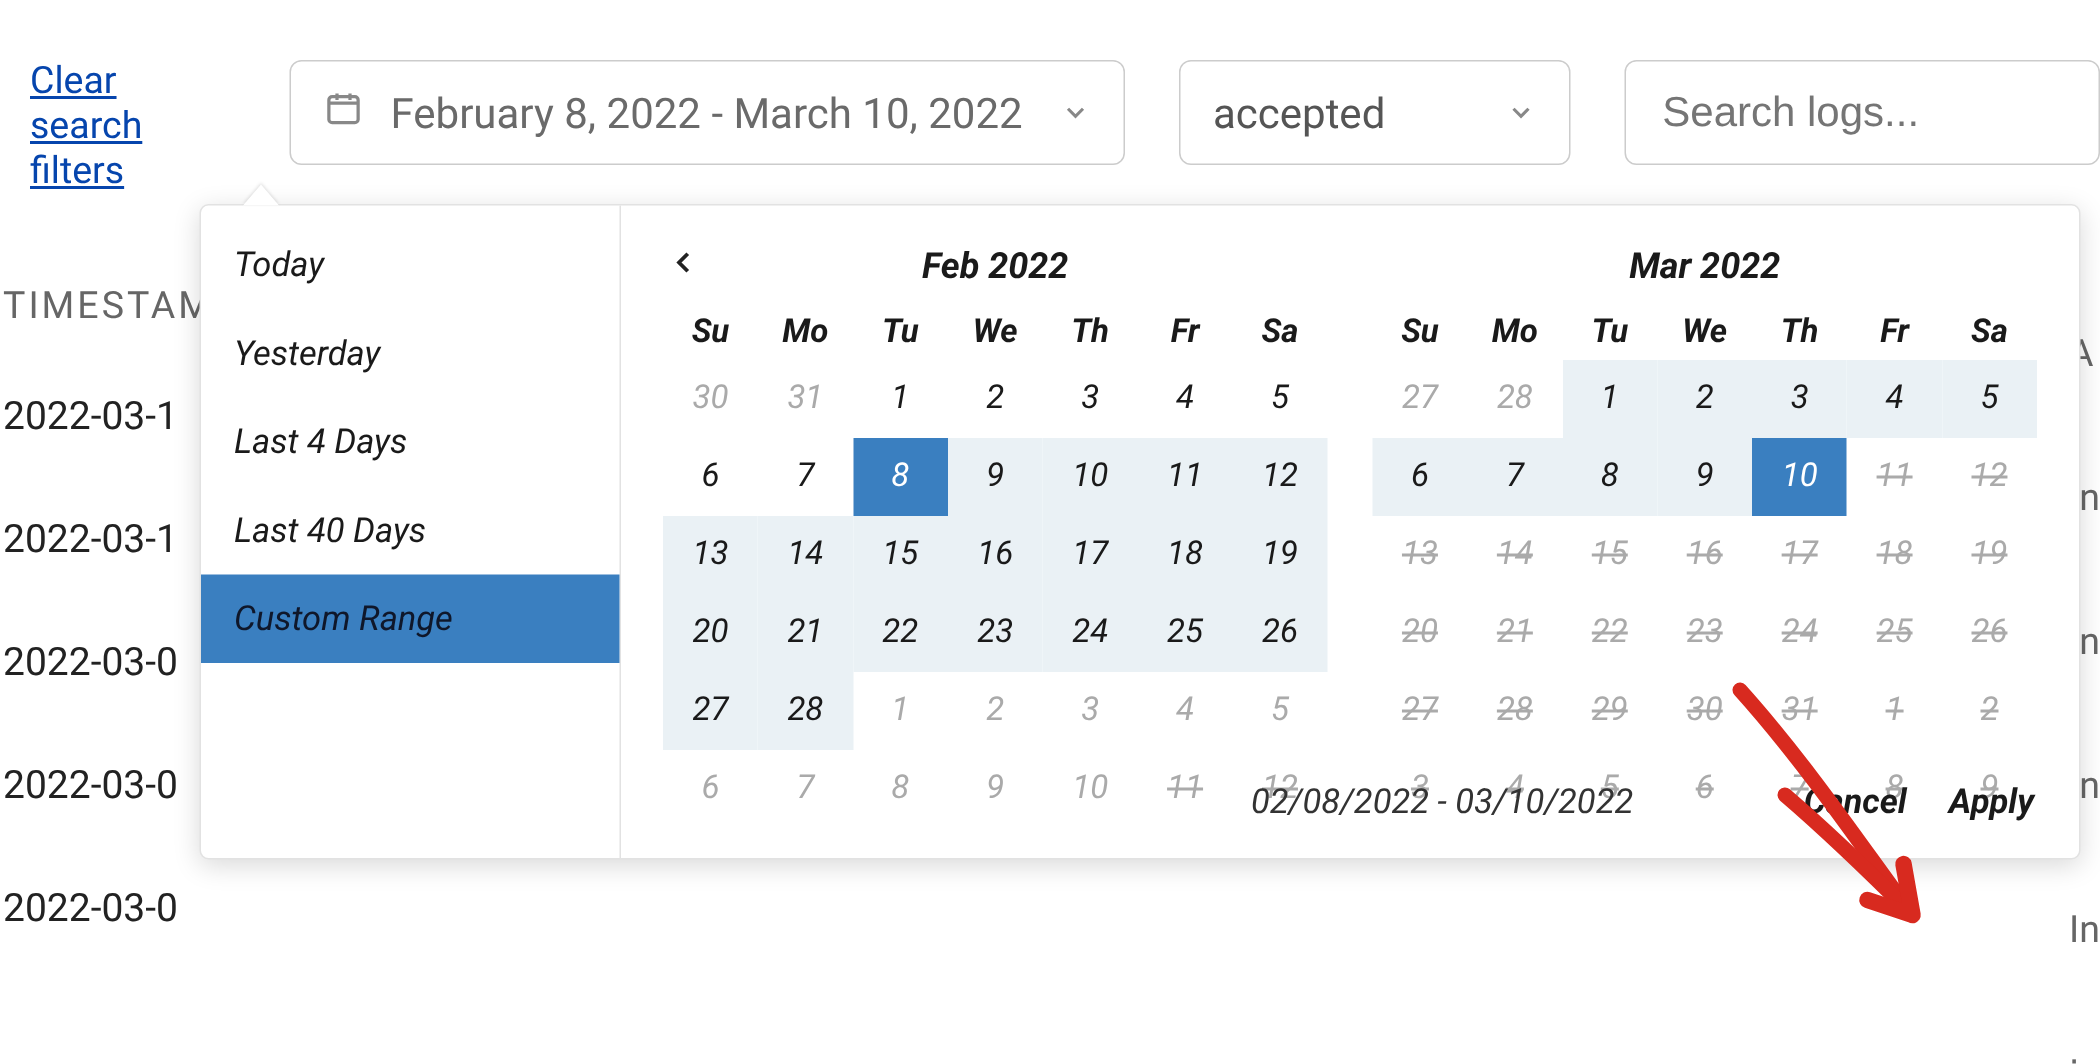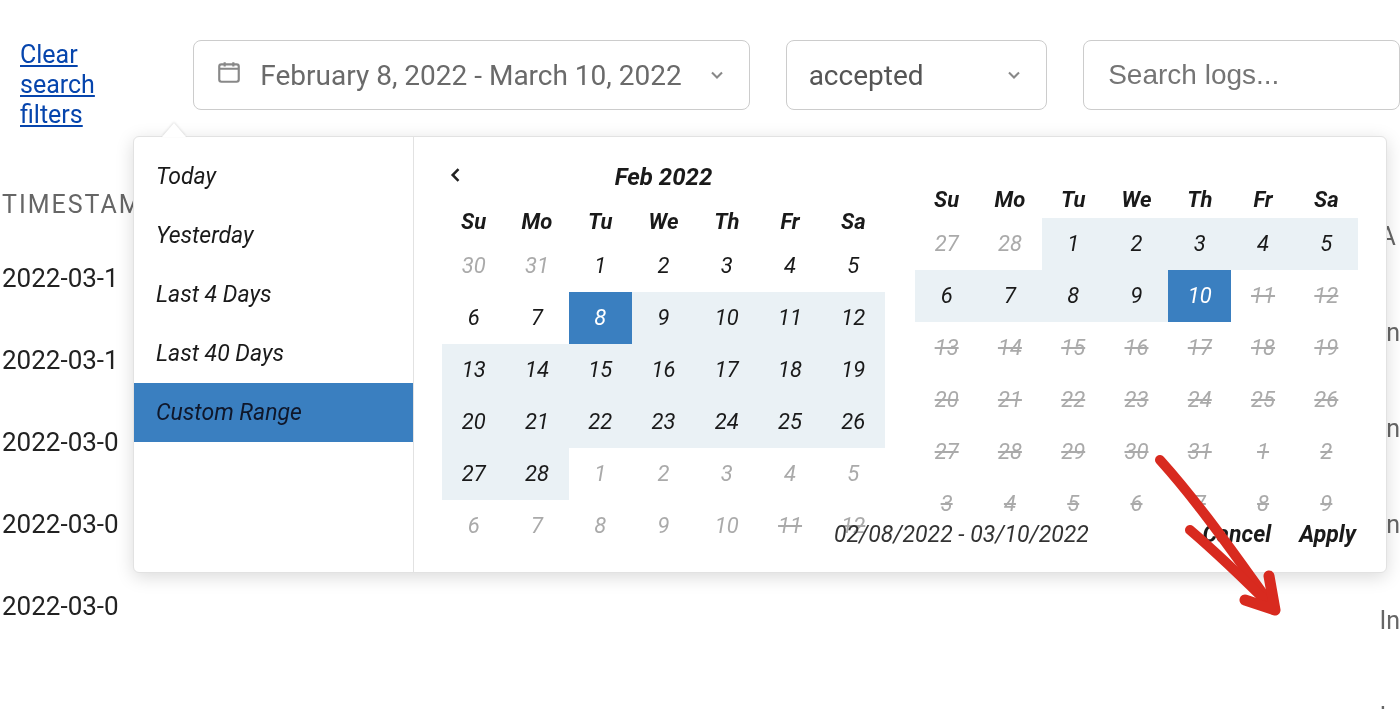--- a/index.html
+++ b/index.html
@@ -184,6 +184,9 @@
           </div>
       </div>
       <div class="month">
+        <div class="month-head">
+          <span>Mar 2022</span>
+        </div>
         <div class="dow">
             <span>Su</span>
             <span>Mo</span>

